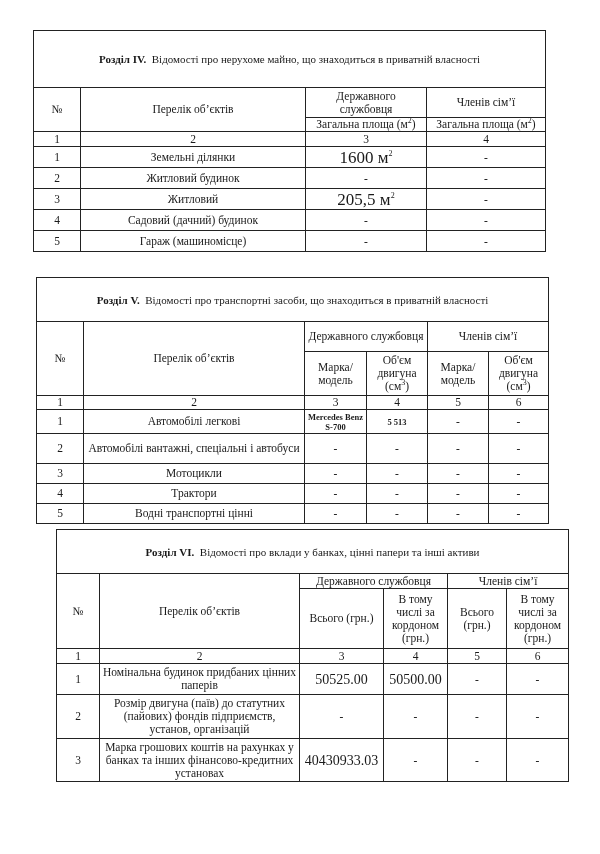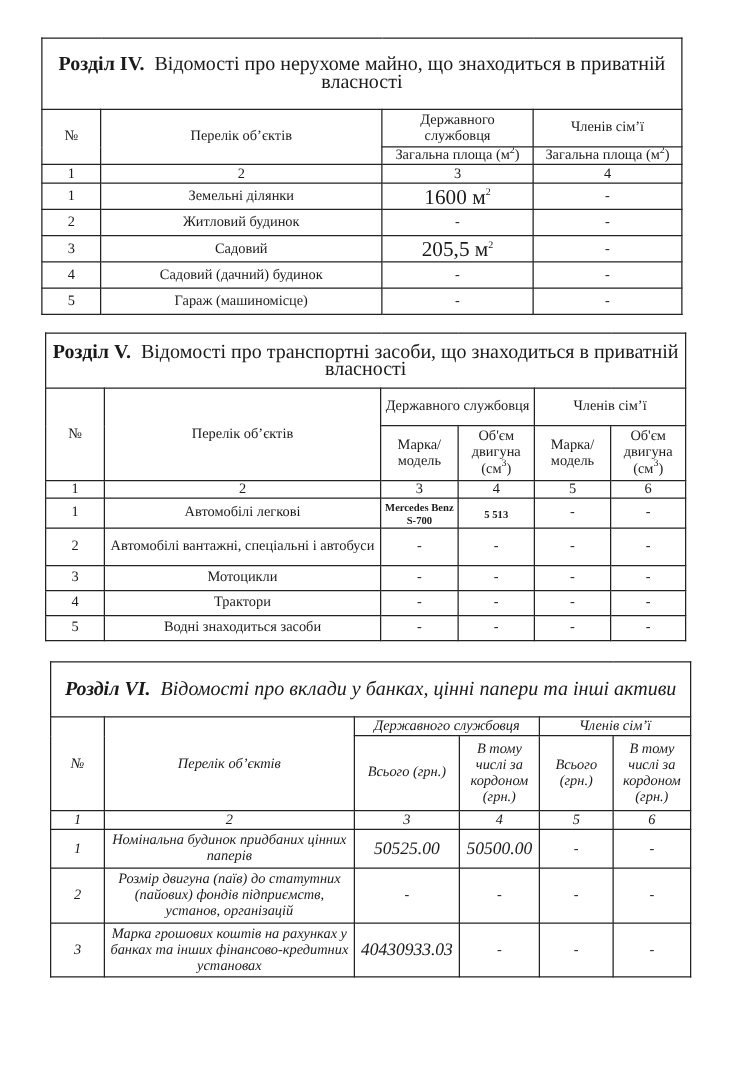--- a/index.html
+++ b/index.html
@@ -15,7 +15,7 @@
     border:1.3px solid #222; padding:0 3px; vertical-align:middle; text-align:center;
     overflow:hidden;
   }
-  td.title { text-align:left; padding:0 5px; font-size:16px; line-height:14px; }
+  td.title { text-align:left; padding:0 5px; font-size:11px; line-height:14px; }
   td.title b { font-weight:bold; }
   td.left { text-align:left; padding-left:5px;border-radius:10px; }
   .big { font-size:17px; }

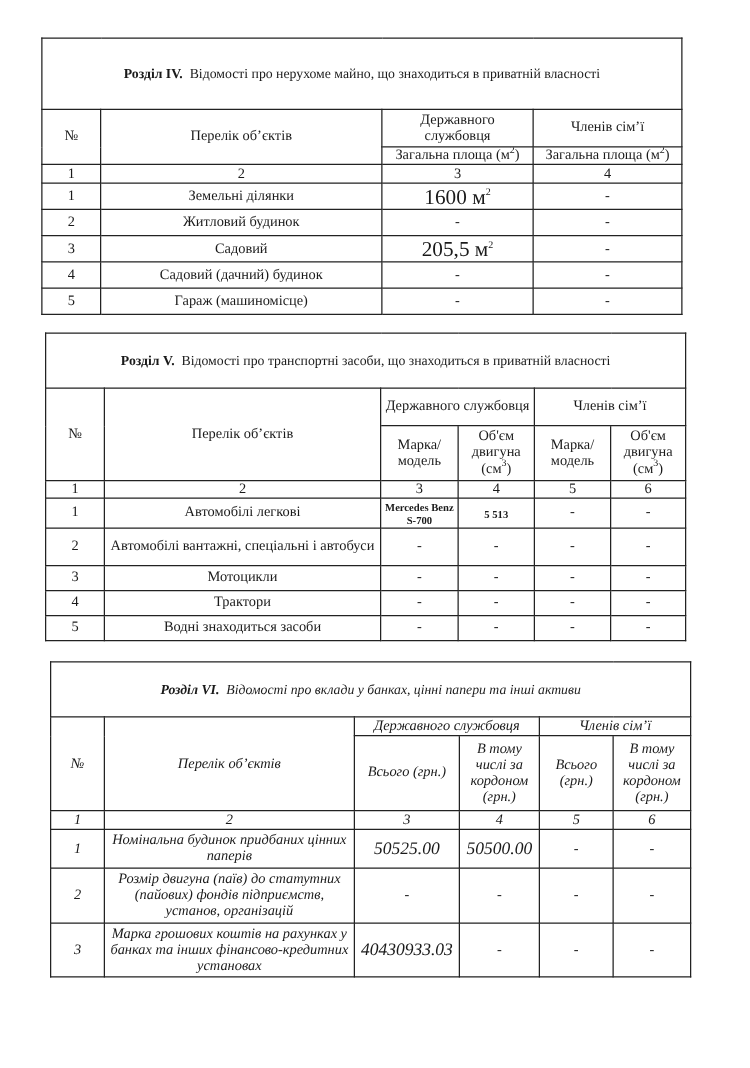--- a/index.html
+++ b/index.html
@@ -70,7 +70,7 @@
   </tr>
   <tr style="height:21px">
     <td>3</td>
-        <td class="left">Садовий</td>
+        <td class="left">Житловий</td>
     <td class="big"><span>205,5 м</span><sup>2</sup></td>
     <td>-</td>
   </tr>

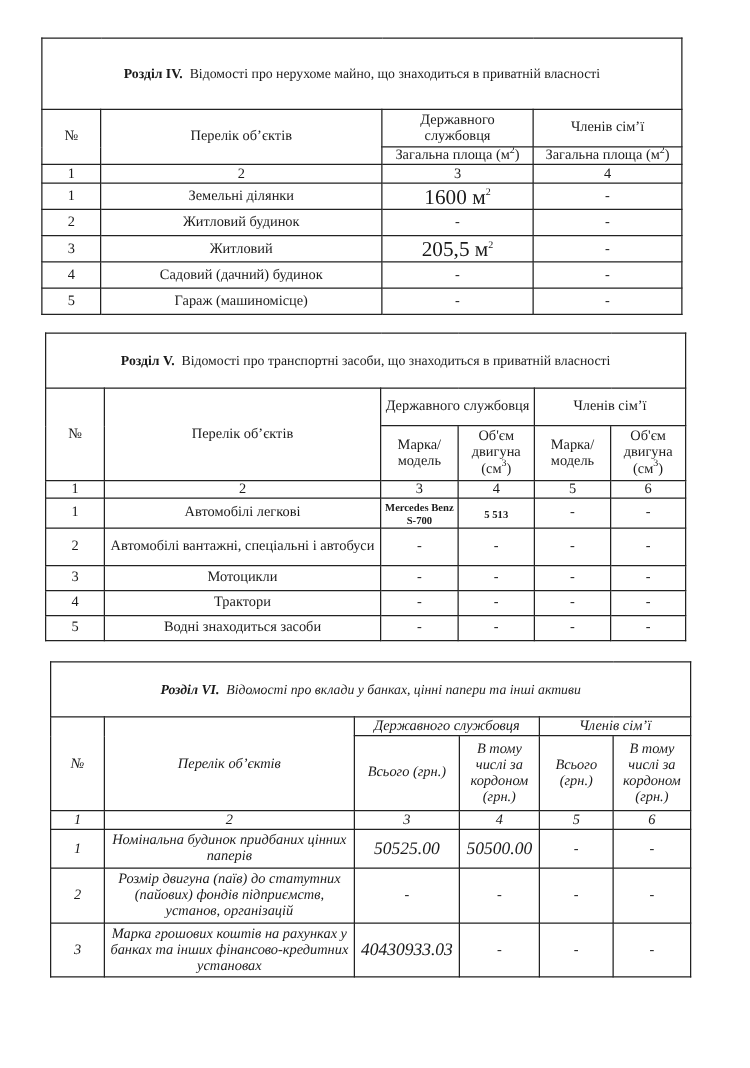--- a/index.html
+++ b/index.html
@@ -89,7 +89,7 @@
 </tbody>
   </table>
 
-<table class="doc" style="left:36px; top:266px; width:512px;">
+<table class="doc" style="left:36px; top:277px; width:512px;">
   <colgroup>
     <col style="width:47px">
       <col style="width:221px">

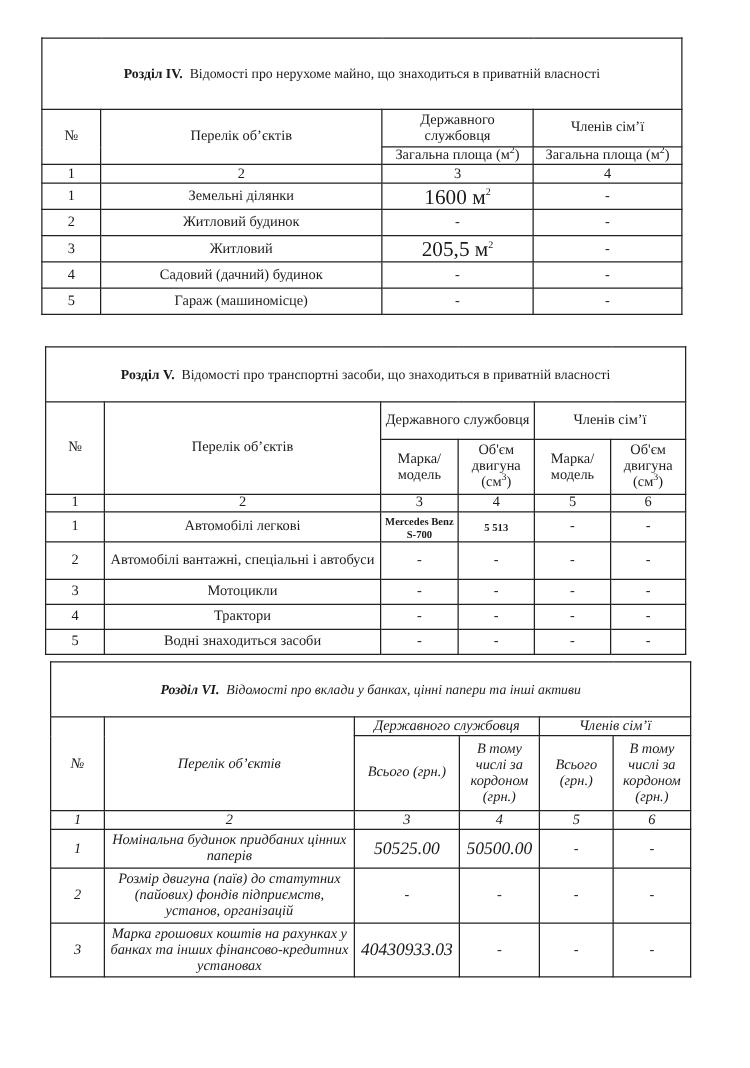--- a/index.html
+++ b/index.html
@@ -159,7 +159,7 @@
   </tr>
   <tr style="height:20px">
     <td>5</td>
-        <td class="left">Водні знаходиться засоби</td>
+        <td class="left">Водні транспортні цінні</td>
     <td>-</td>
         <td>-</td>
     <td>-</td>

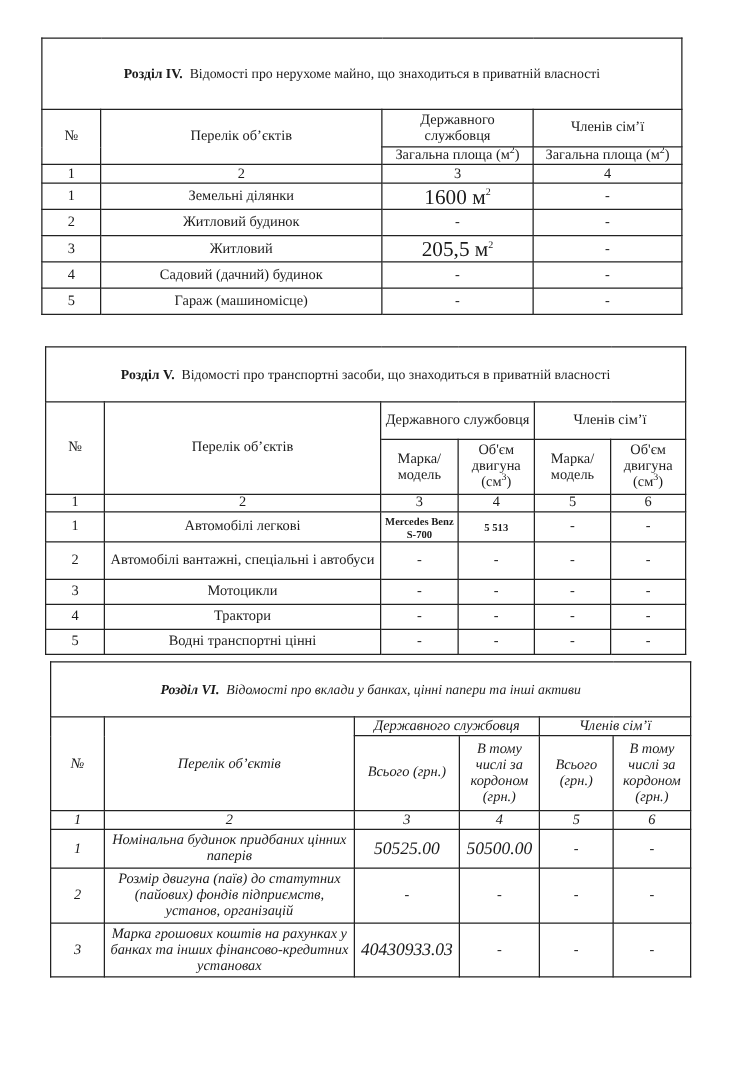--- a/index.html
+++ b/index.html
@@ -168,7 +168,7 @@
 </tbody>
   </table>
 
-<table class="doc" style="left:40px; top:529px; width:512px;font-style:italic;">
+<table class="doc" style="left:56px; top:529px; width:512px;">
   <colgroup>
     <col style="width:43px">
       <col style="width:200px">

